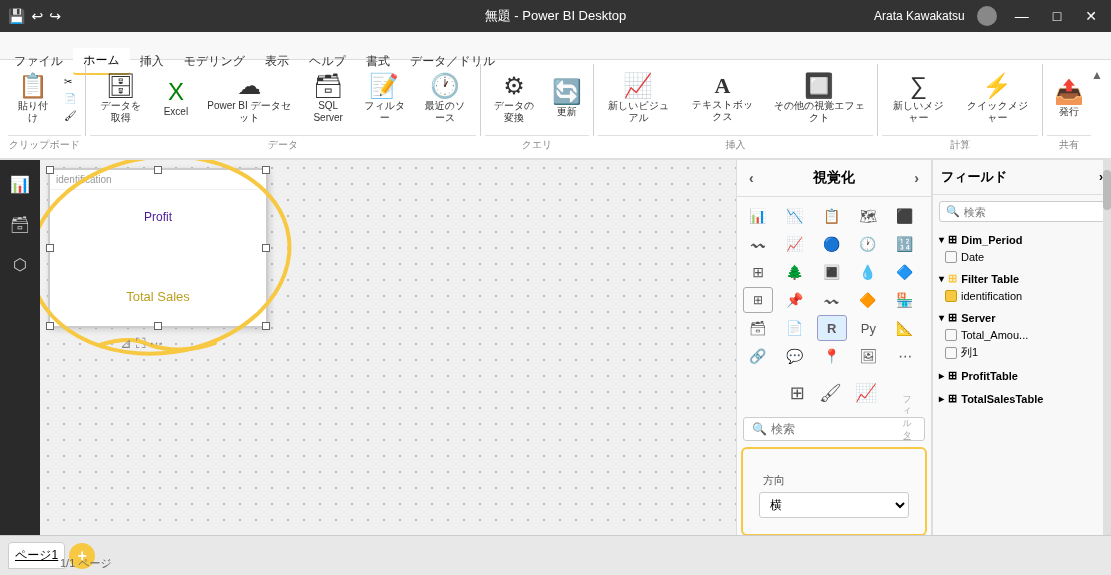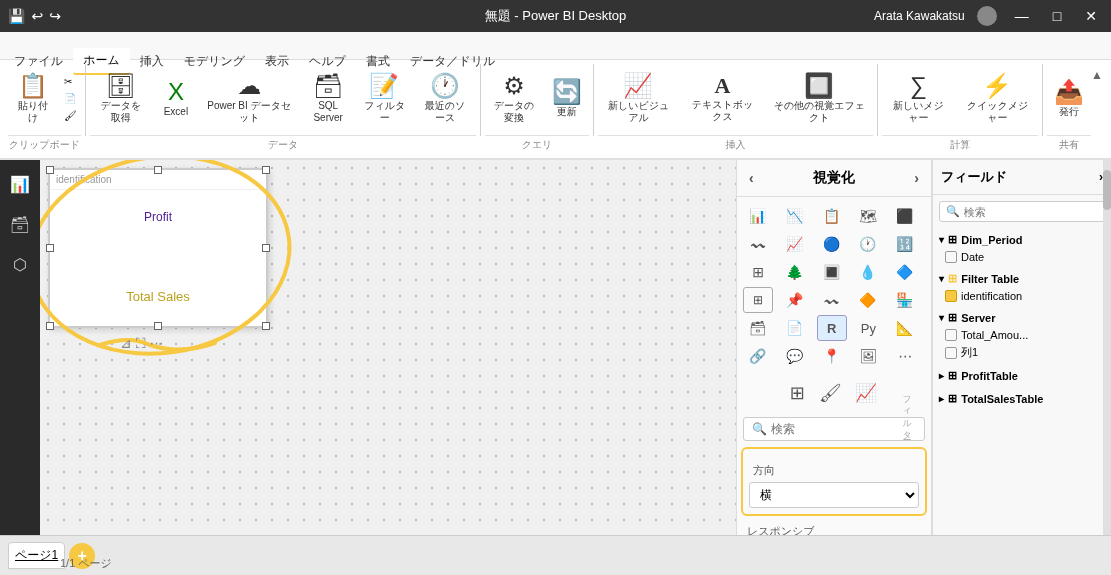--- a/index.html
+++ b/index.html
@@ -247,7 +247,7 @@
     .format-highlight {
       border: 2px solid #f7c842;
       border-radius: 6px;
-      padding: 6px;
+      padding: 16px;
       margin: 4px;
     }
 

